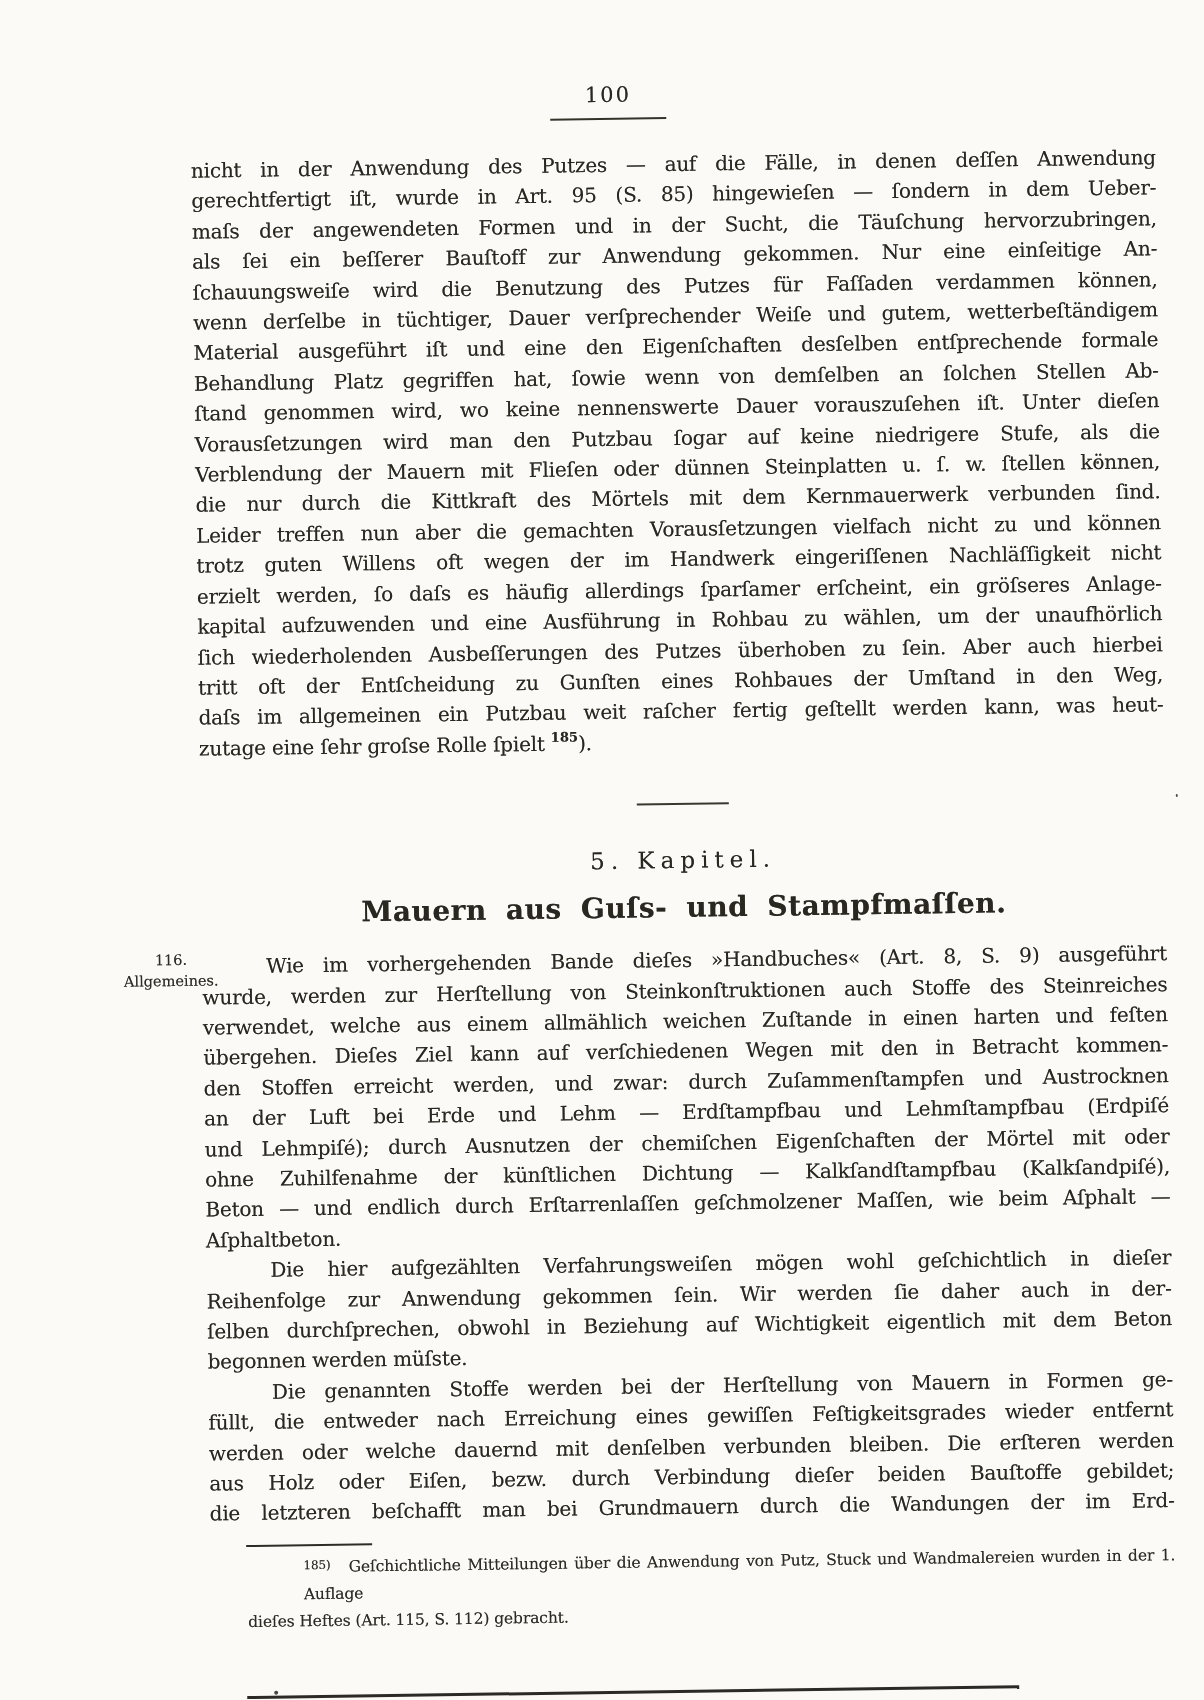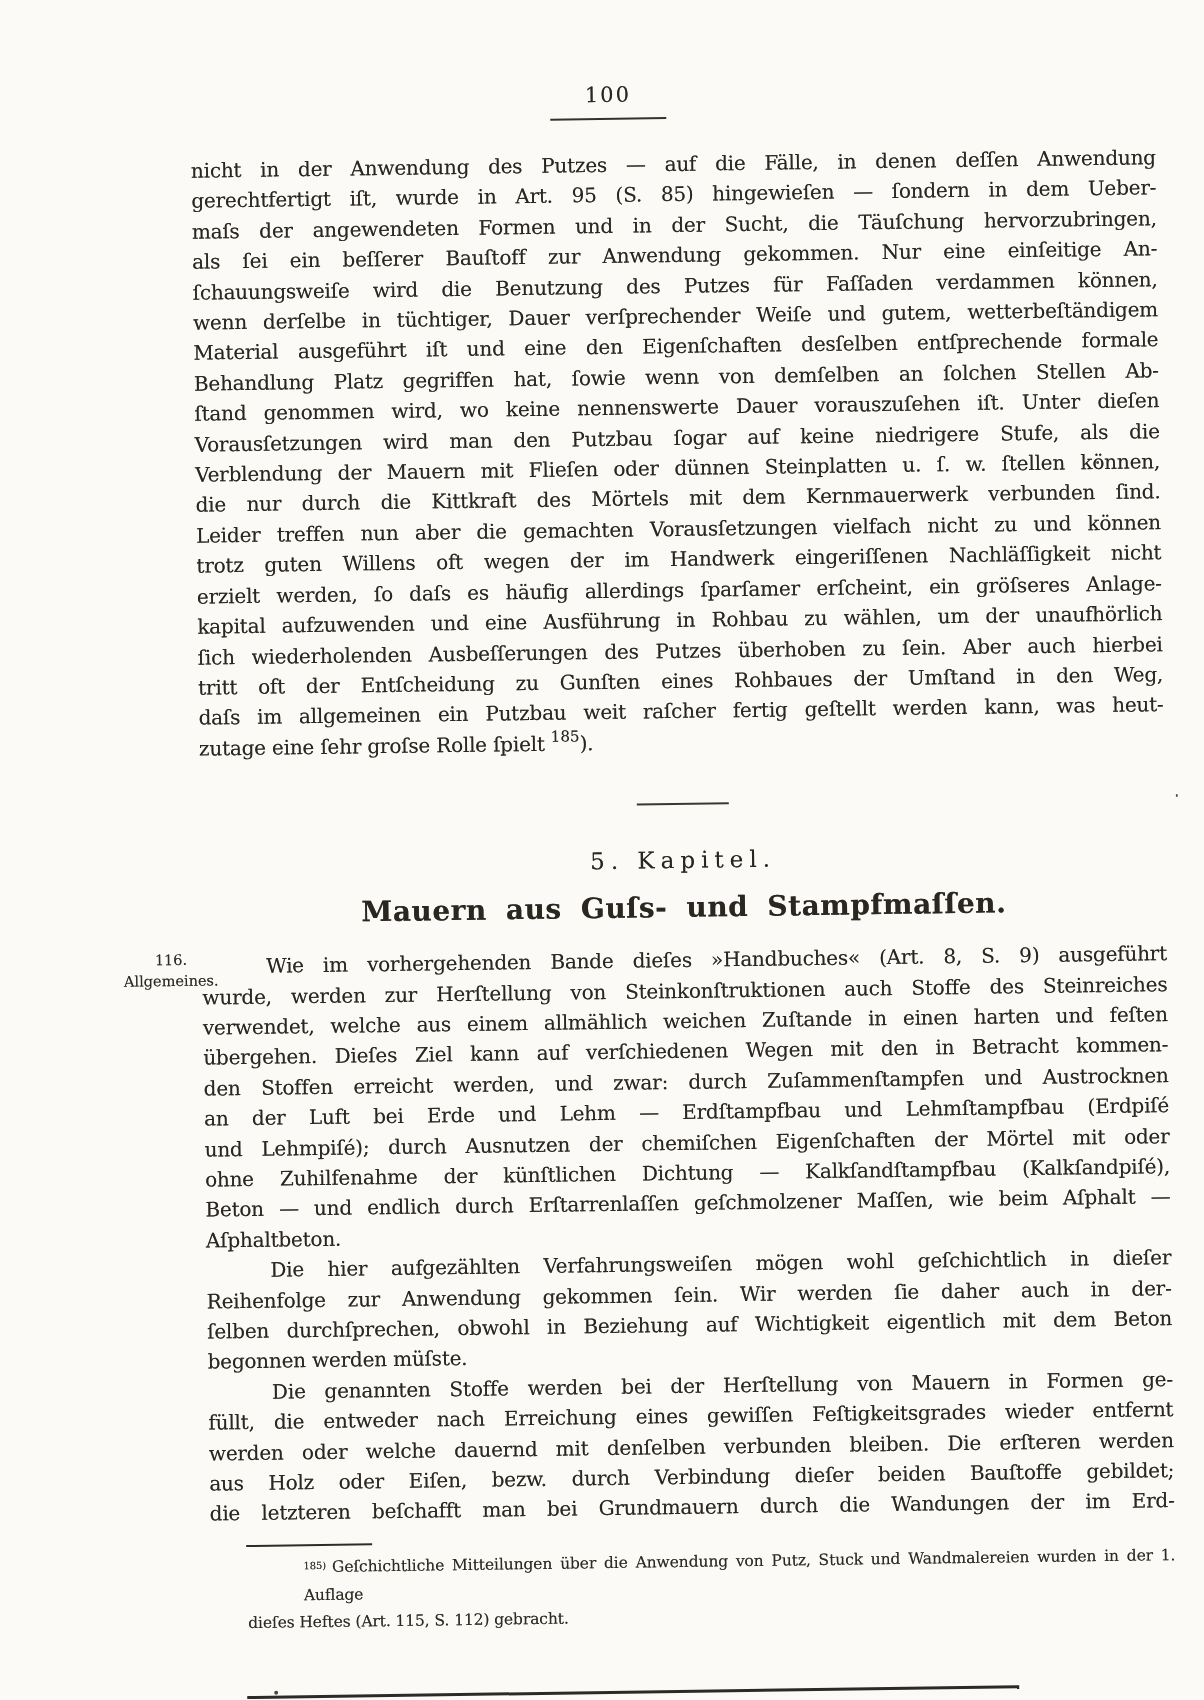--- a/index.html
+++ b/index.html
@@ -29,7 +29,7 @@
   .short-last [data-bind-lines] .tline:last-child{text-align-last:left;}
   .para{margin:0;}
   .indent-first [data-bind-lines] .tline:first-child{text-indent:64px;}
-  .fnref{font-size:15px;line-height:0;position:relative;top:-1px;letter-spacing:0;}
+  .fnref{font-size:13px;line-height:0;position:relative;top:-1px;letter-spacing:0;font-weight:bold;}
   
   .divider{width:92px;height:2px;background:#3a3730;margin:46px auto 0;}
   

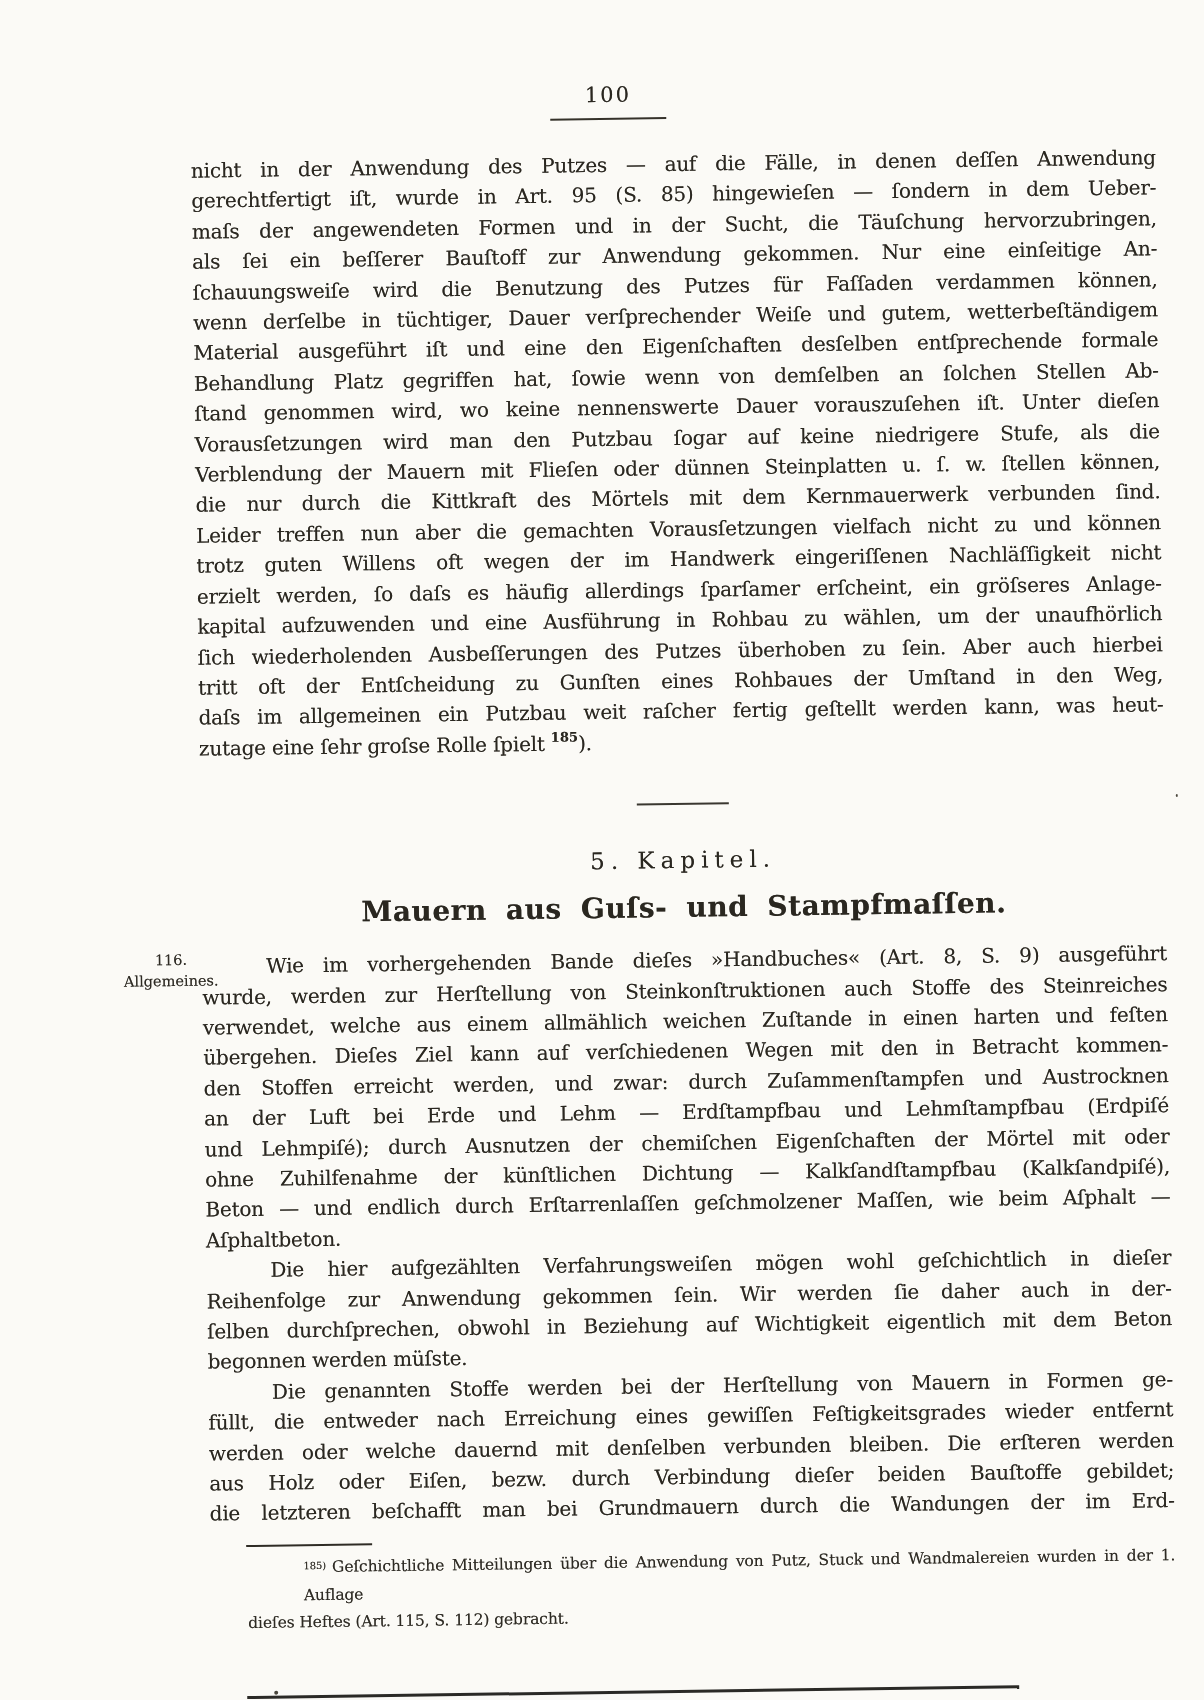--- a/index.html
+++ b/index.html
@@ -46,7 +46,7 @@
   .footnote{margin-top:8px;padding-left:37px;color:#2e2b24;}
   .fline{font-size:15.5px;line-height:26.5px;letter-spacing:-0.1px;}
   .fline.first{padding-left:56px;text-align:justify;text-align-last:justify;}
-  .fnmark{font-size:10px;position:relative;top:-3px;margin-right:6px;}
+  .fnmark{font-size:12px;position:relative;top:-3px;margin-right:18px;}
   
   .bottom-artifact{position:absolute;left:235px;top:1691px;width:772px;height:3px;background:#141310;opacity:0.9;}
   .speck{position:absolute;border-radius:50%;background:#4a463c;}

